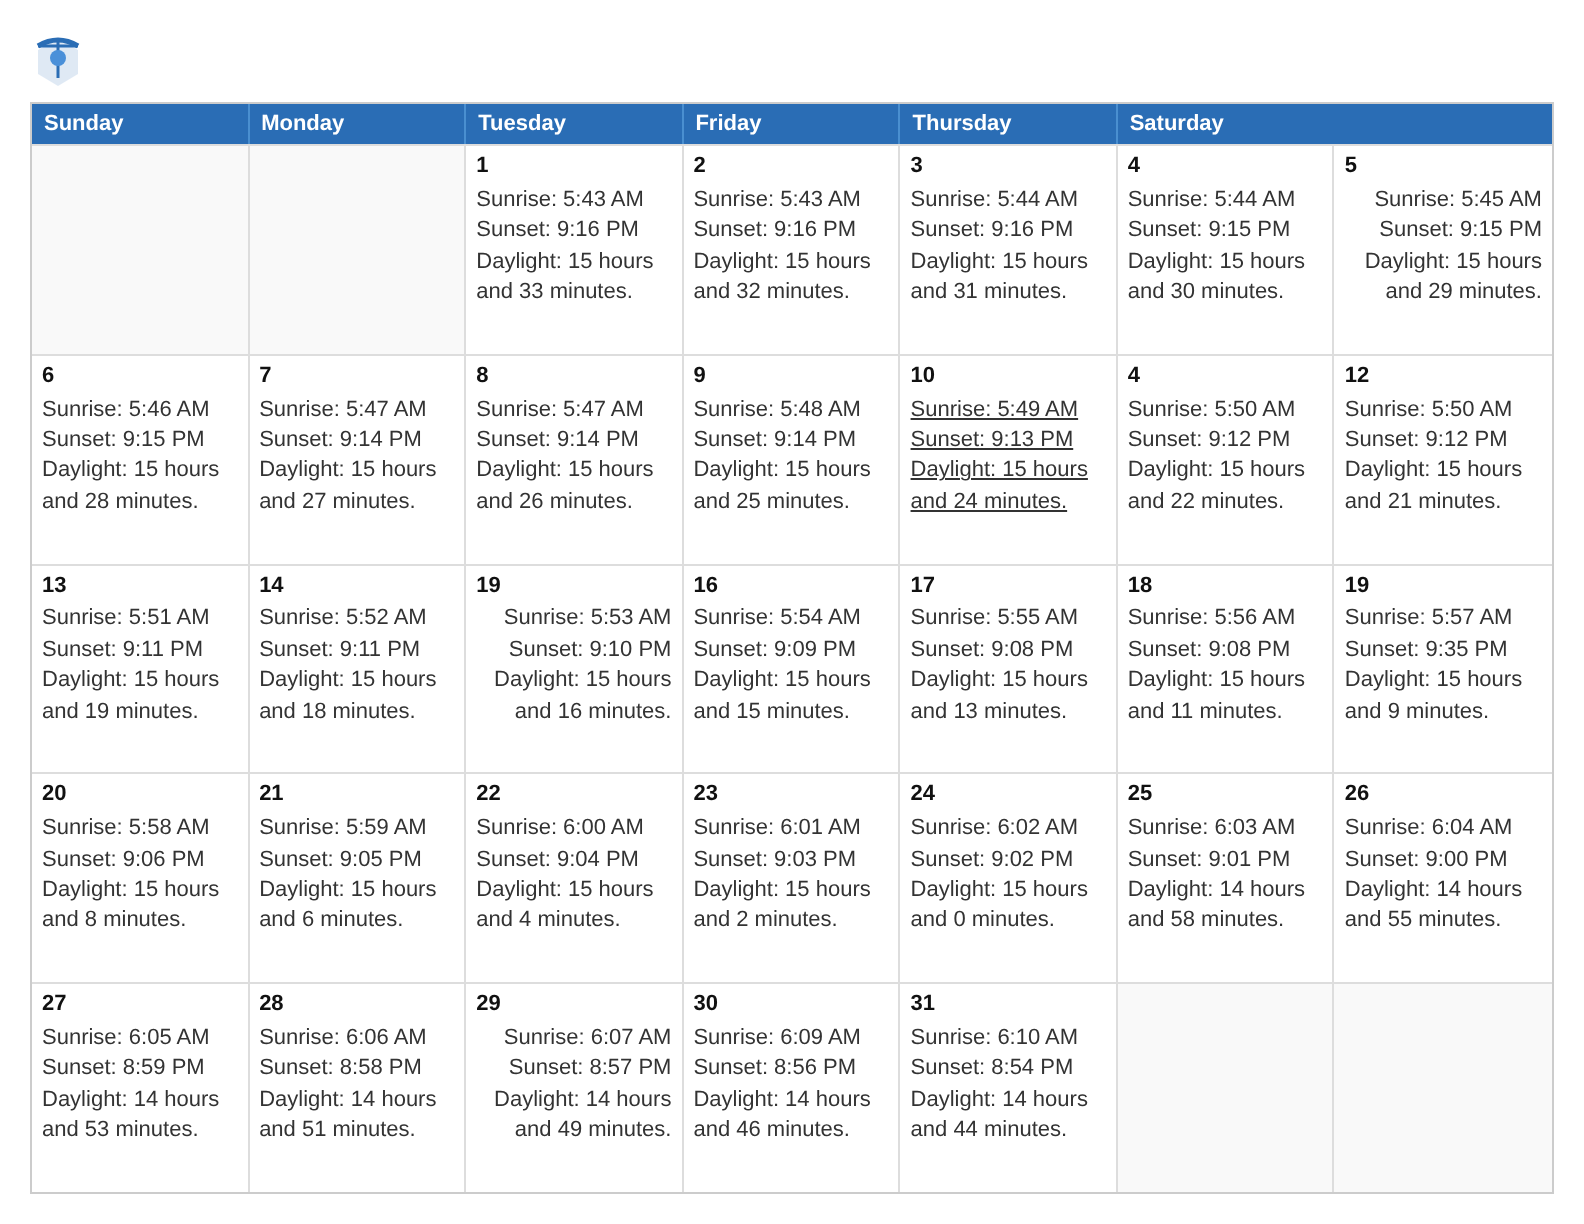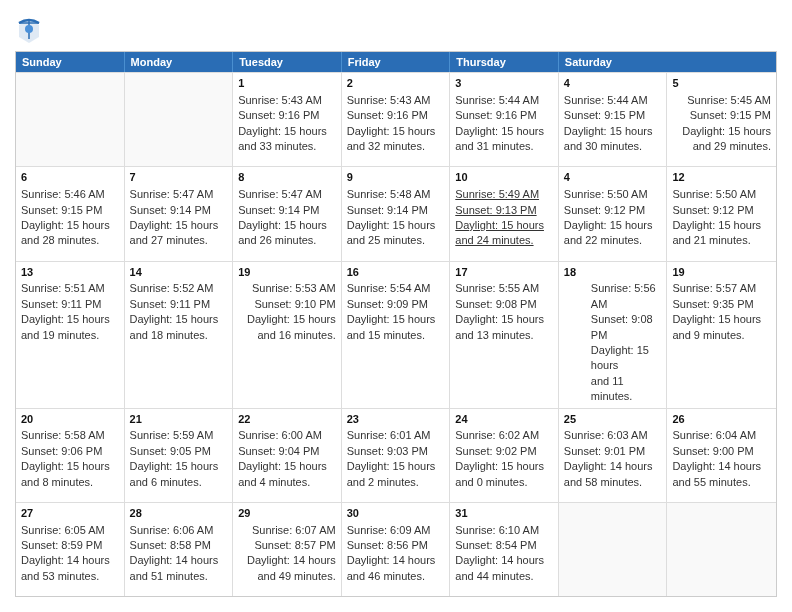--- a/index.html
+++ b/index.html
@@ -270,7 +270,7 @@
           </div>
           <div class="cal-cell">
             <span class="day-num">18</span>
-            <div class="cell-info" style="white-space: pre-line; margin-left: 27px;">Sunrise: 5:56 AM
+            <div class="cell-info" style="white-space: pre-line;">Sunrise: 5:56 AM
 Sunset: 9:08 PM
 Daylight: 15 hours
 and 11 minutes.</div>

